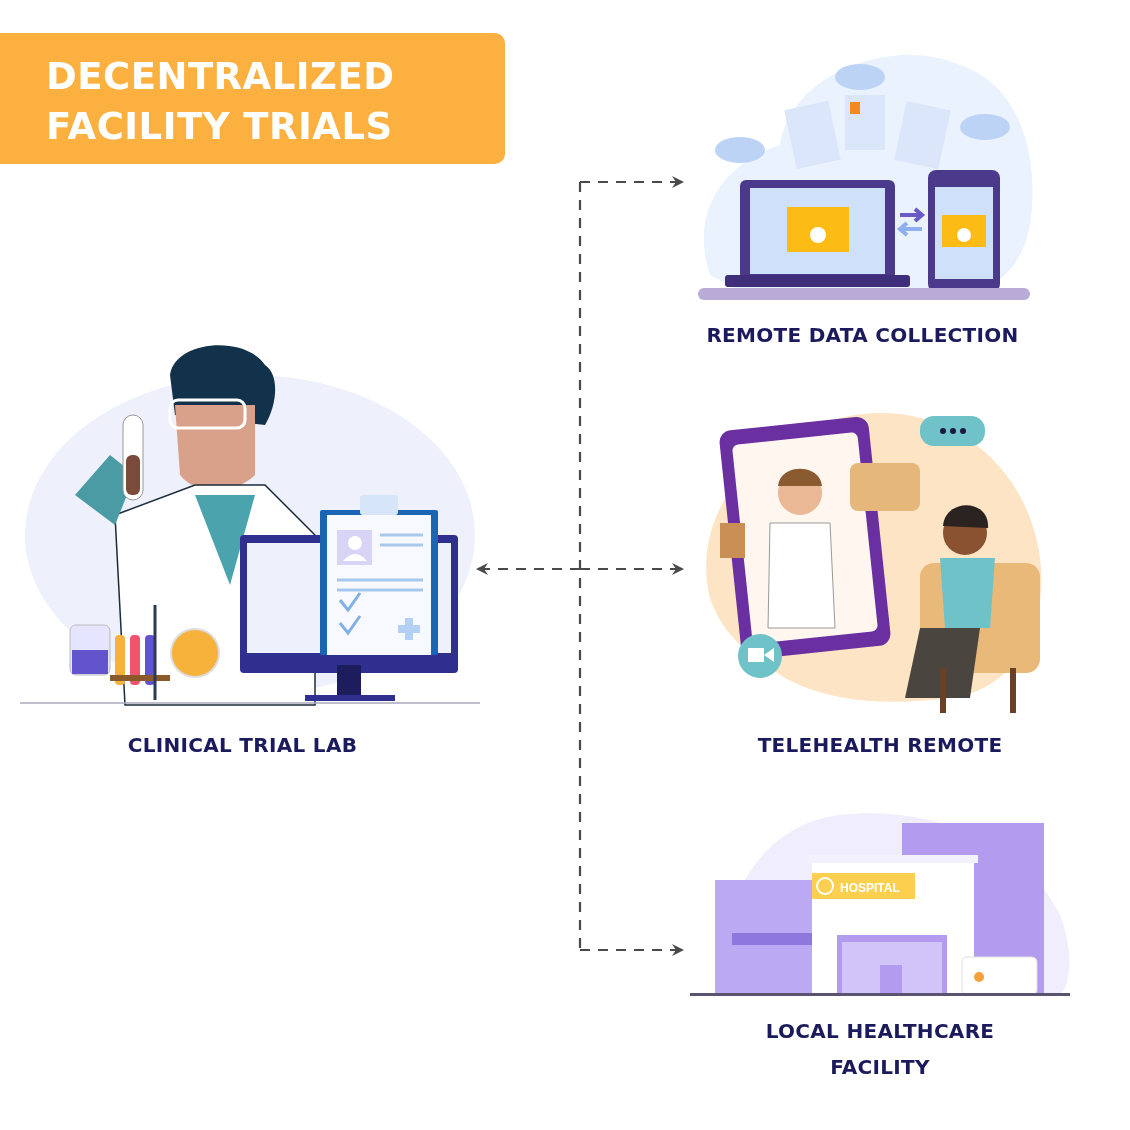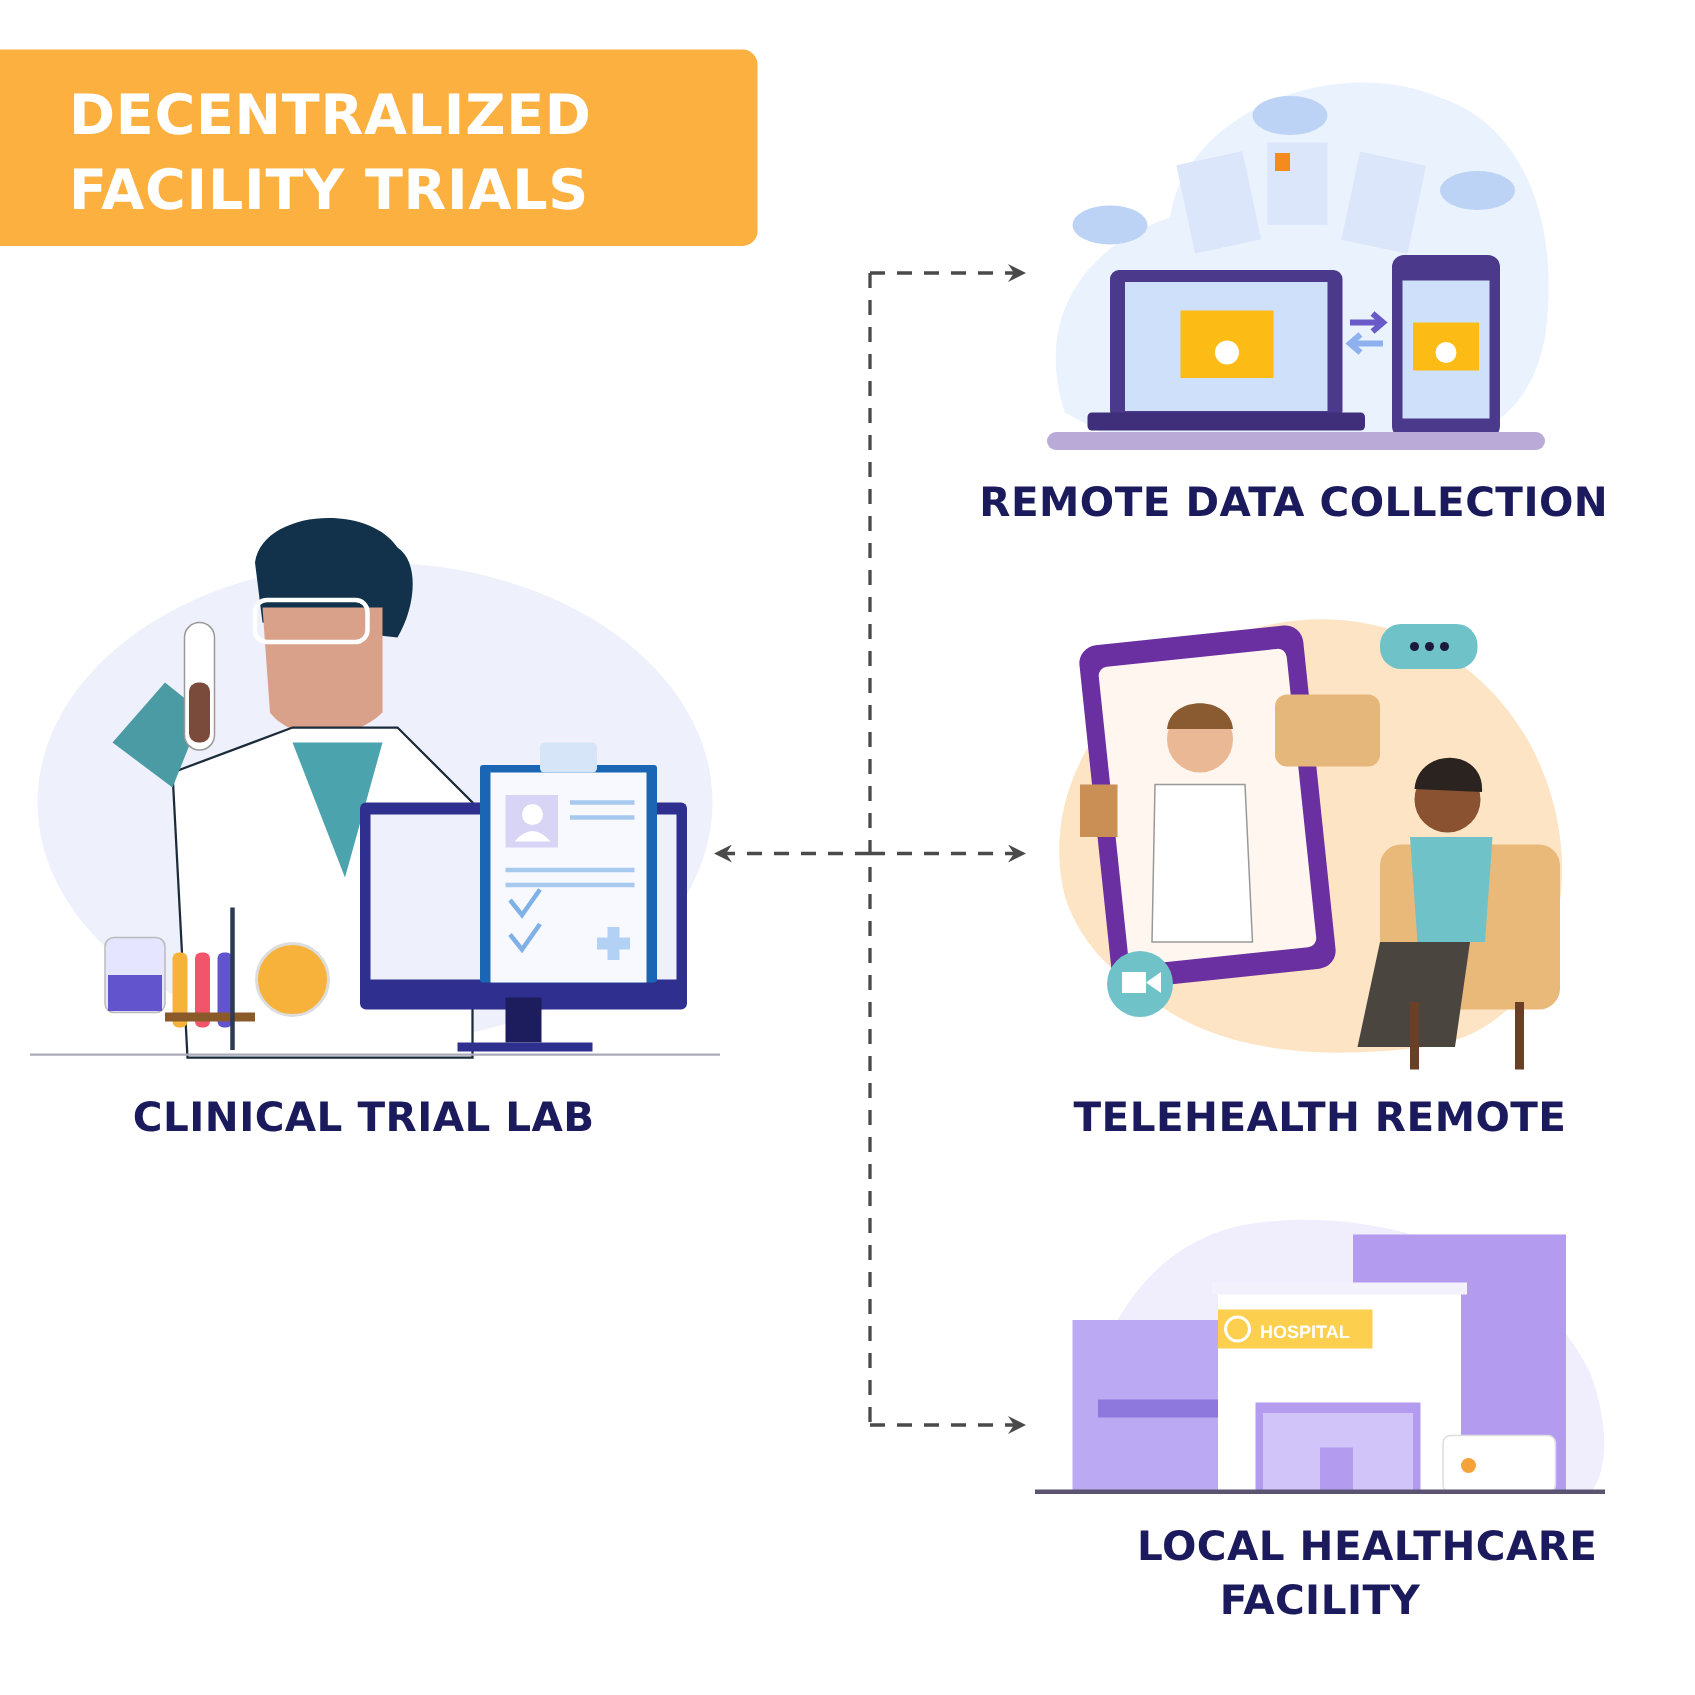--- a/index.html
+++ b/index.html
@@ -8,7 +8,7 @@
   .title-line{position:absolute;left:46px;color:#ffffff;font-weight:bold;font-size:37px;letter-spacing:0.5px;line-height:1;}
   .title-line.l1{top:58px;}
   .title-line.l2{top:108px;}
-  .label{position:absolute;color:#1b1a5c;font-weight:bold;font-size:27px;text-align:center;line-height:35px;letter-spacing:0.3px;}
+  .label{position:absolute;color:#1b1a5c;font-weight:bold;font-size:20px;text-align:center;line-height:35px;letter-spacing:0.3px;}
   .illus{position:absolute;text-align:right;}
   svg{display:block;}
   .connector{position:absolute;left:0;top:0;}

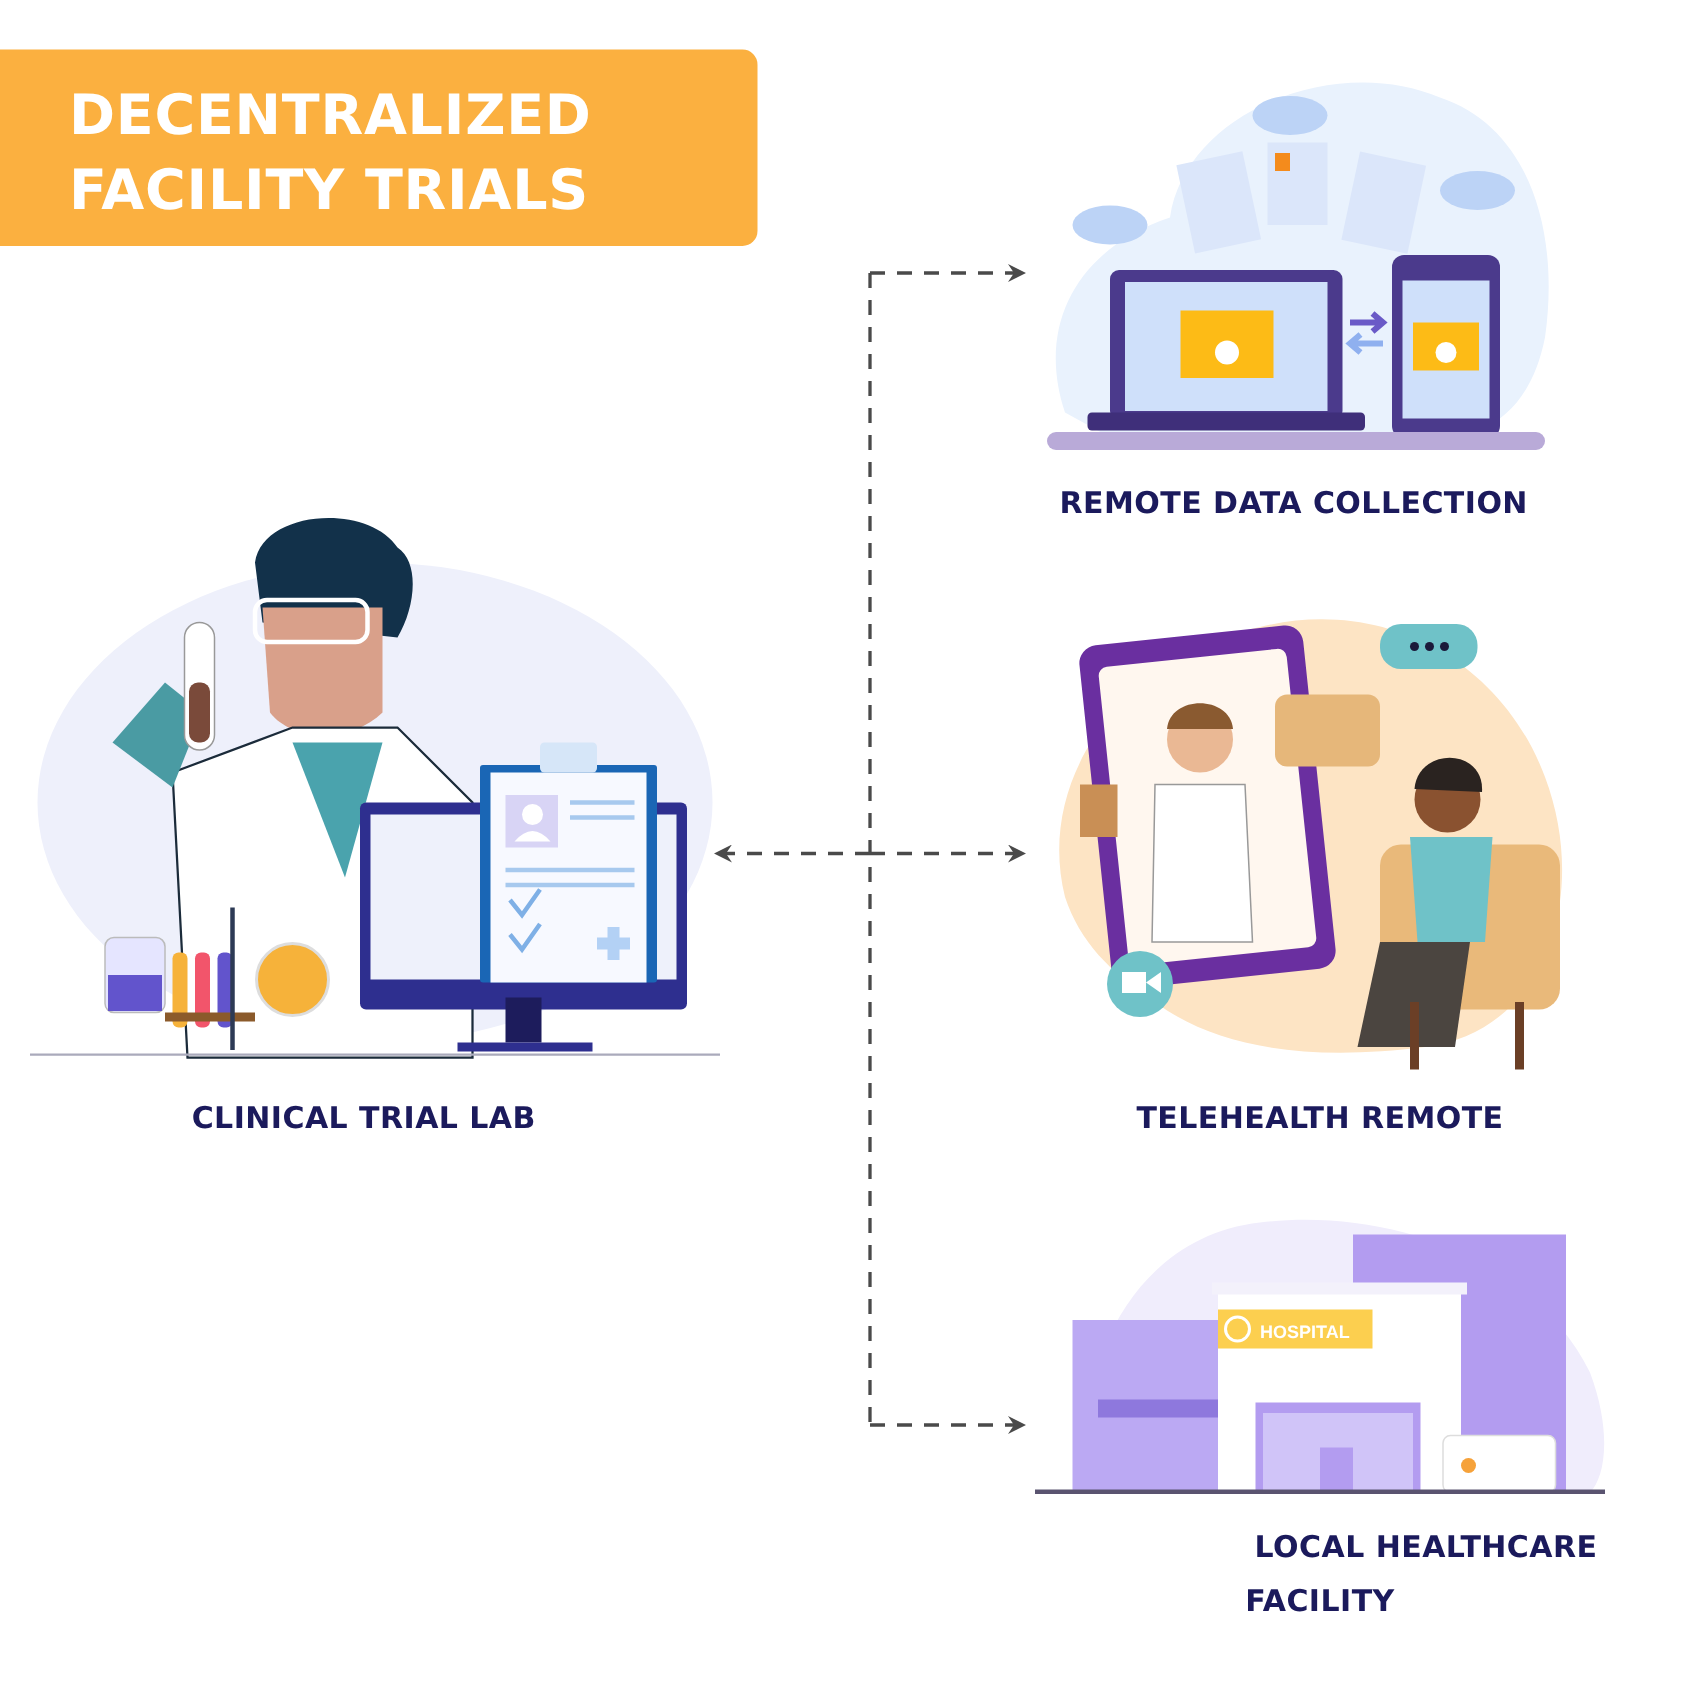--- a/index.html
+++ b/index.html
@@ -163,7 +163,7 @@
     <rect x="0" y="188" width="380" height="3" fill="#5a5470"></rect>
   </svg>
 </div>
-<div class="label" style="left:695px;top:1014px;width:370px;text-align:right;">LOCAL HEALTHCARE</div>
+<div class="label" style="left:695px;top:1014px;width:370px;">LOCAL HEALTHCARE</div>
 <div class="label" style="left:695px;top:1050px;width:370px;">FACILITY</div>
 
 </body></html>

